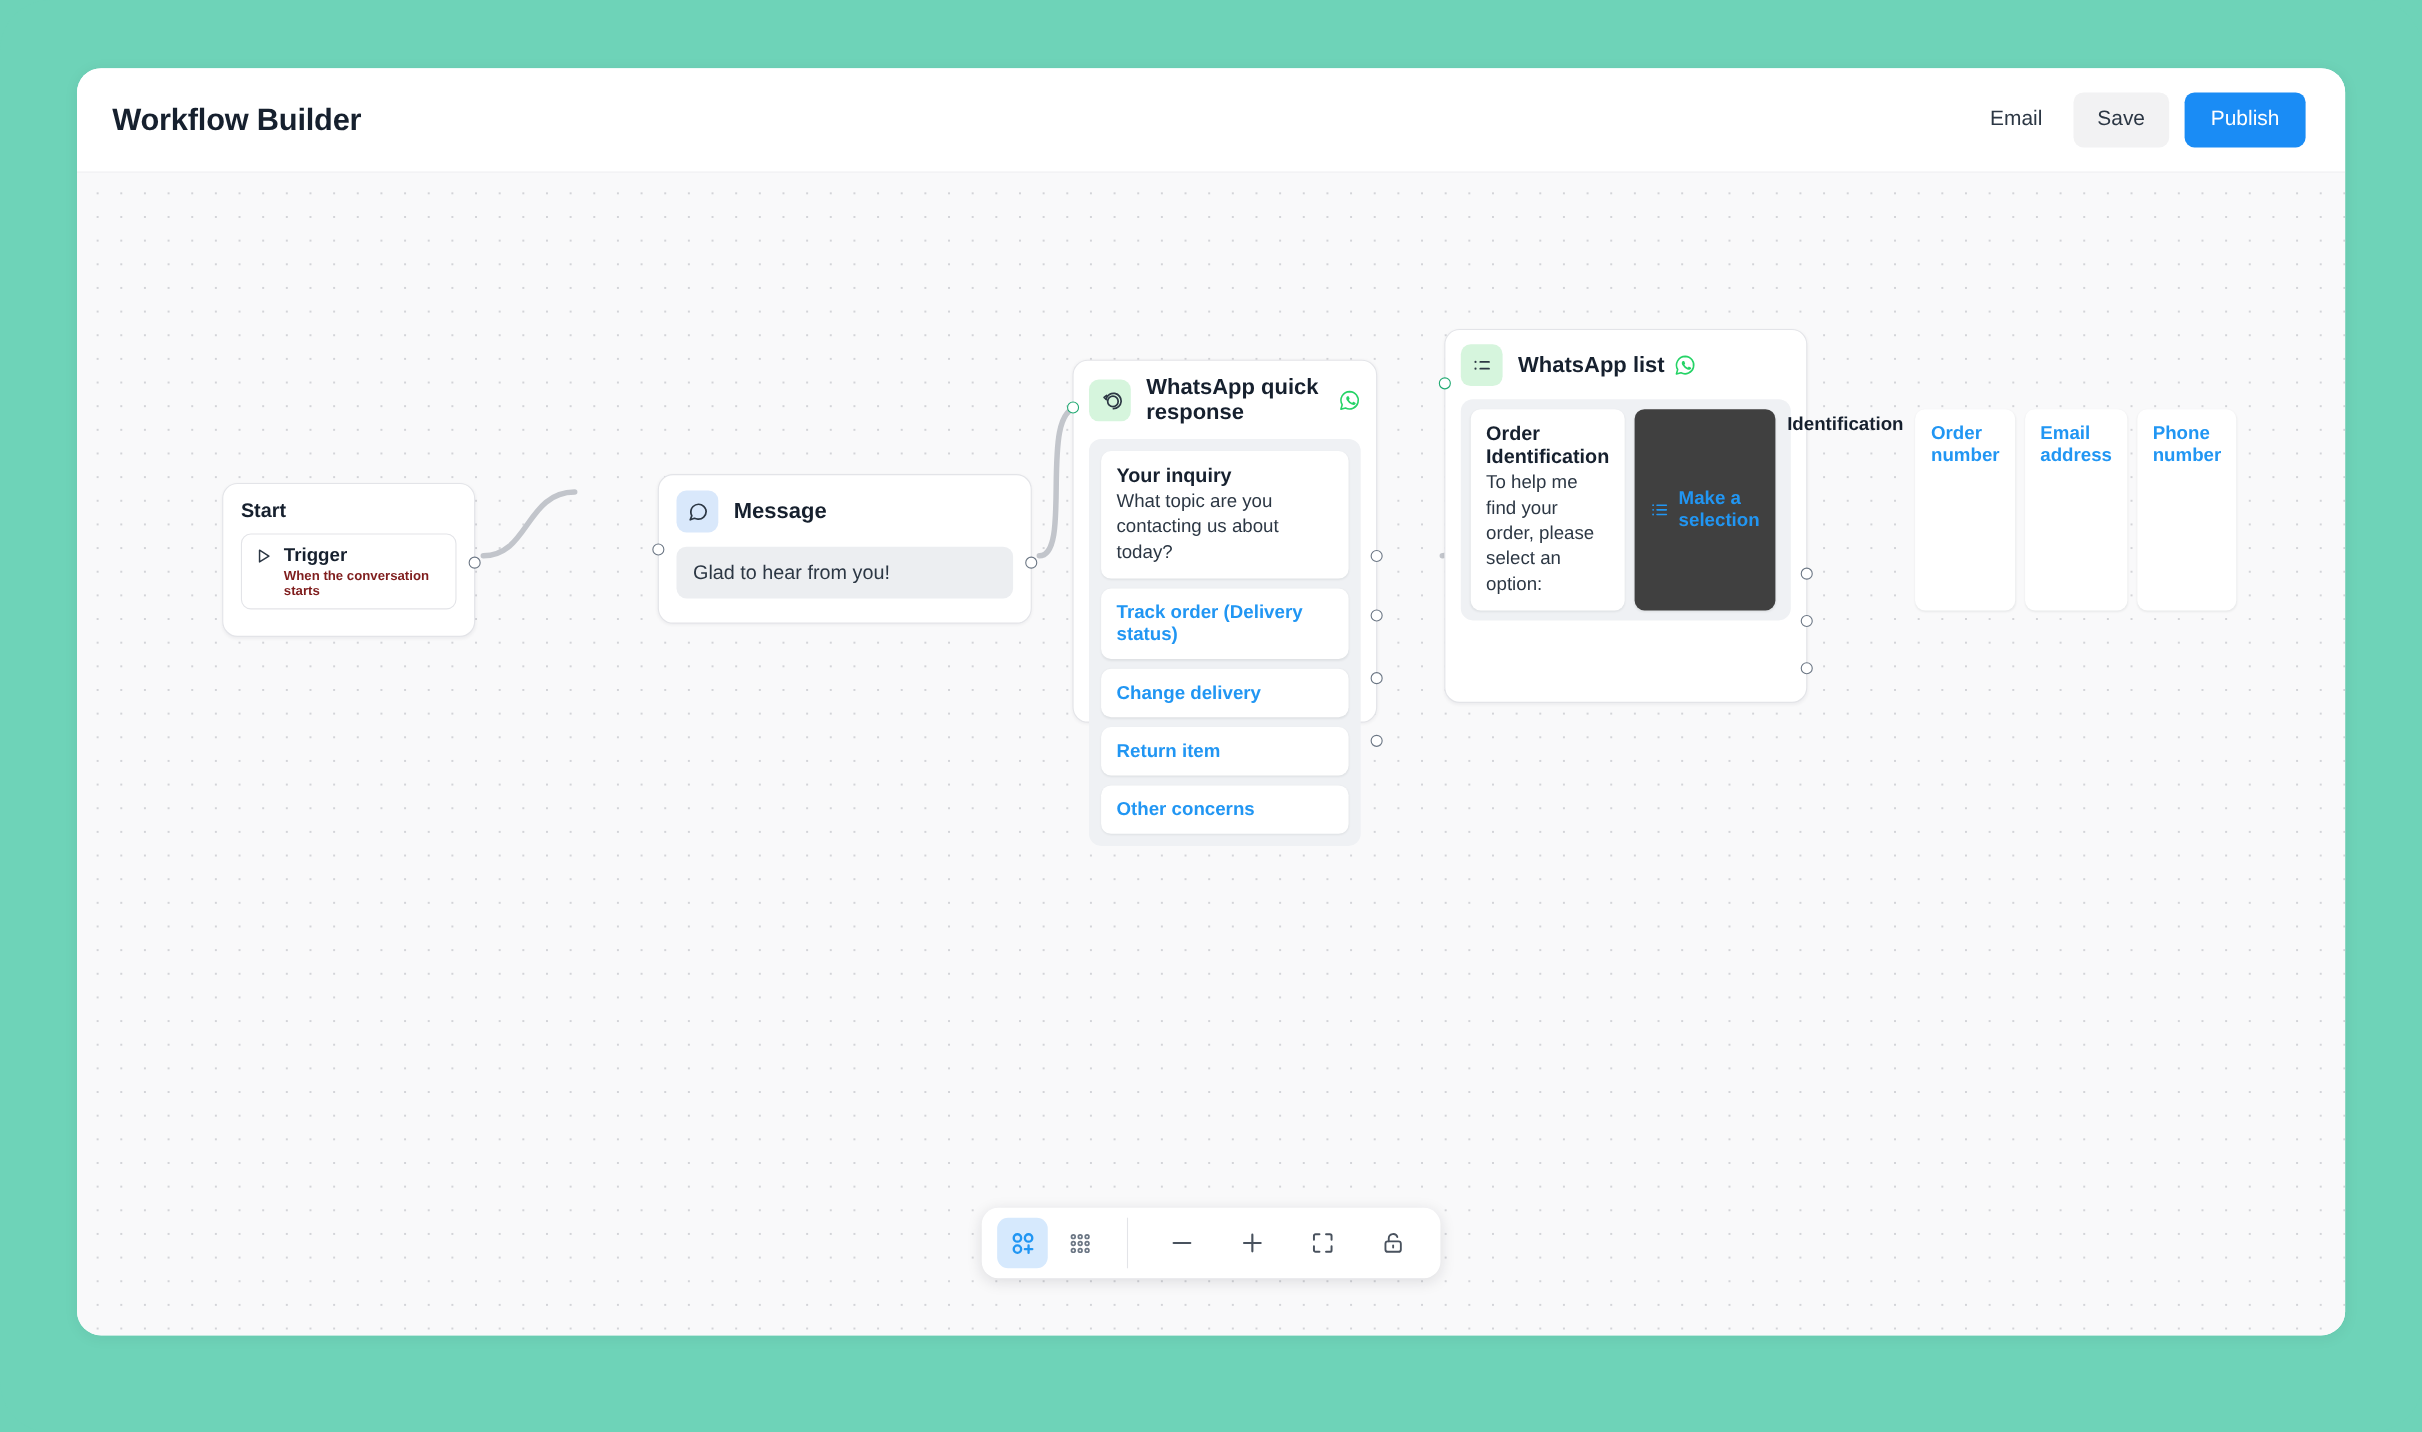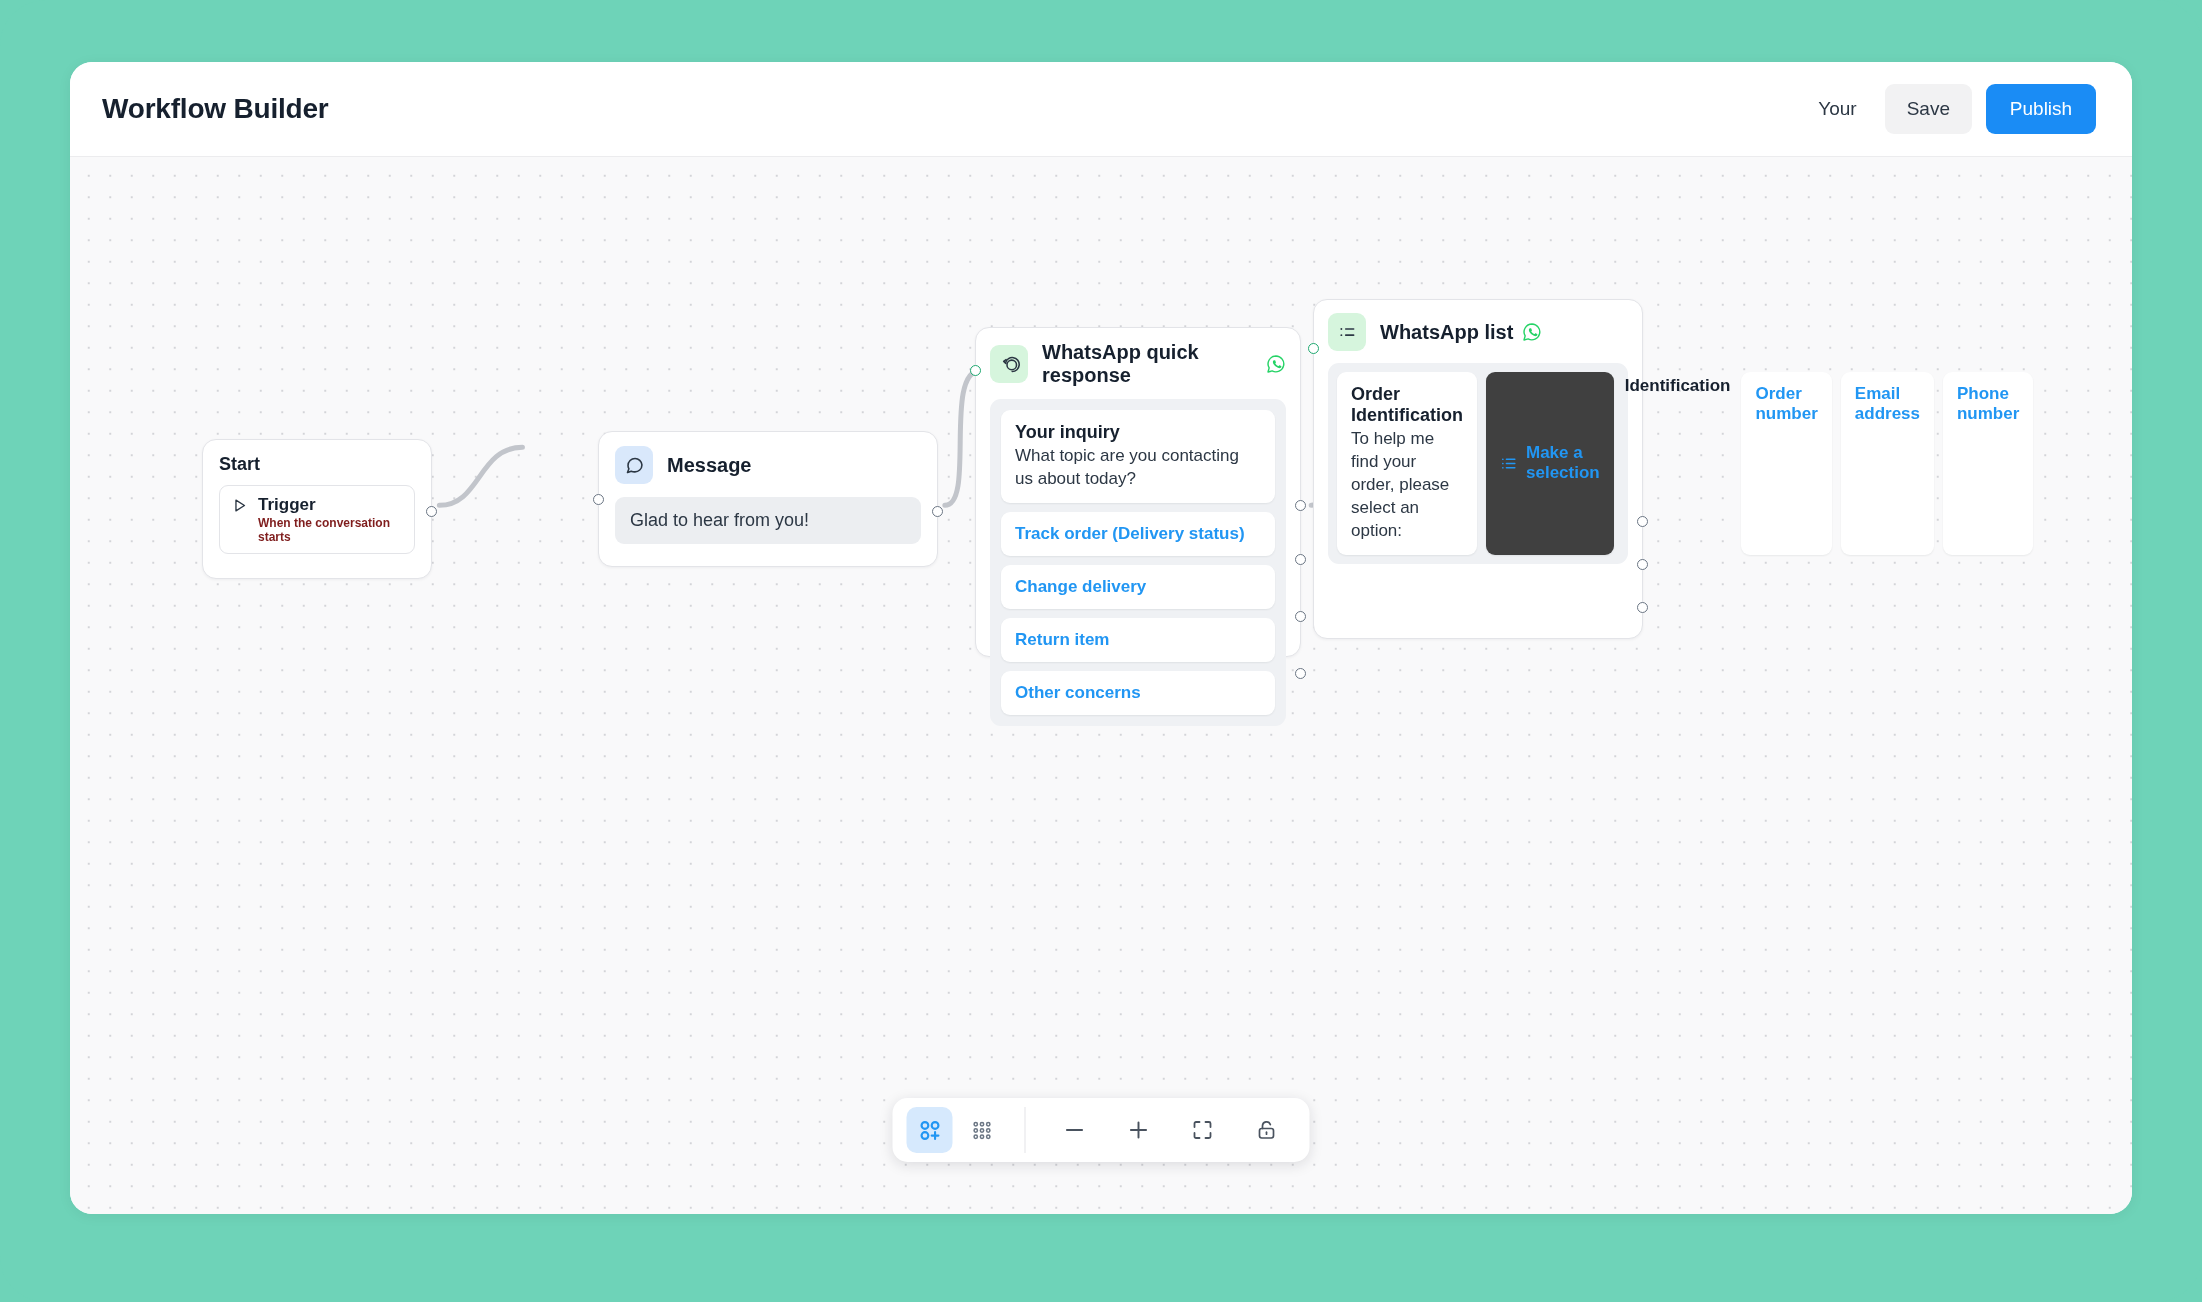--- a/index.html
+++ b/index.html
@@ -336,7 +336,7 @@
   <div id="app-header">
     <div id="page-title">Workflow Builder</div>
     <div id="header-actions">
-      <button class="btn btn-close">Your</button>
+      <button class="btn btn-close">Email</button>
       <button class="btn btn-save">Save</button>
       <button class="btn btn-publish">Publish</button>
     </div>

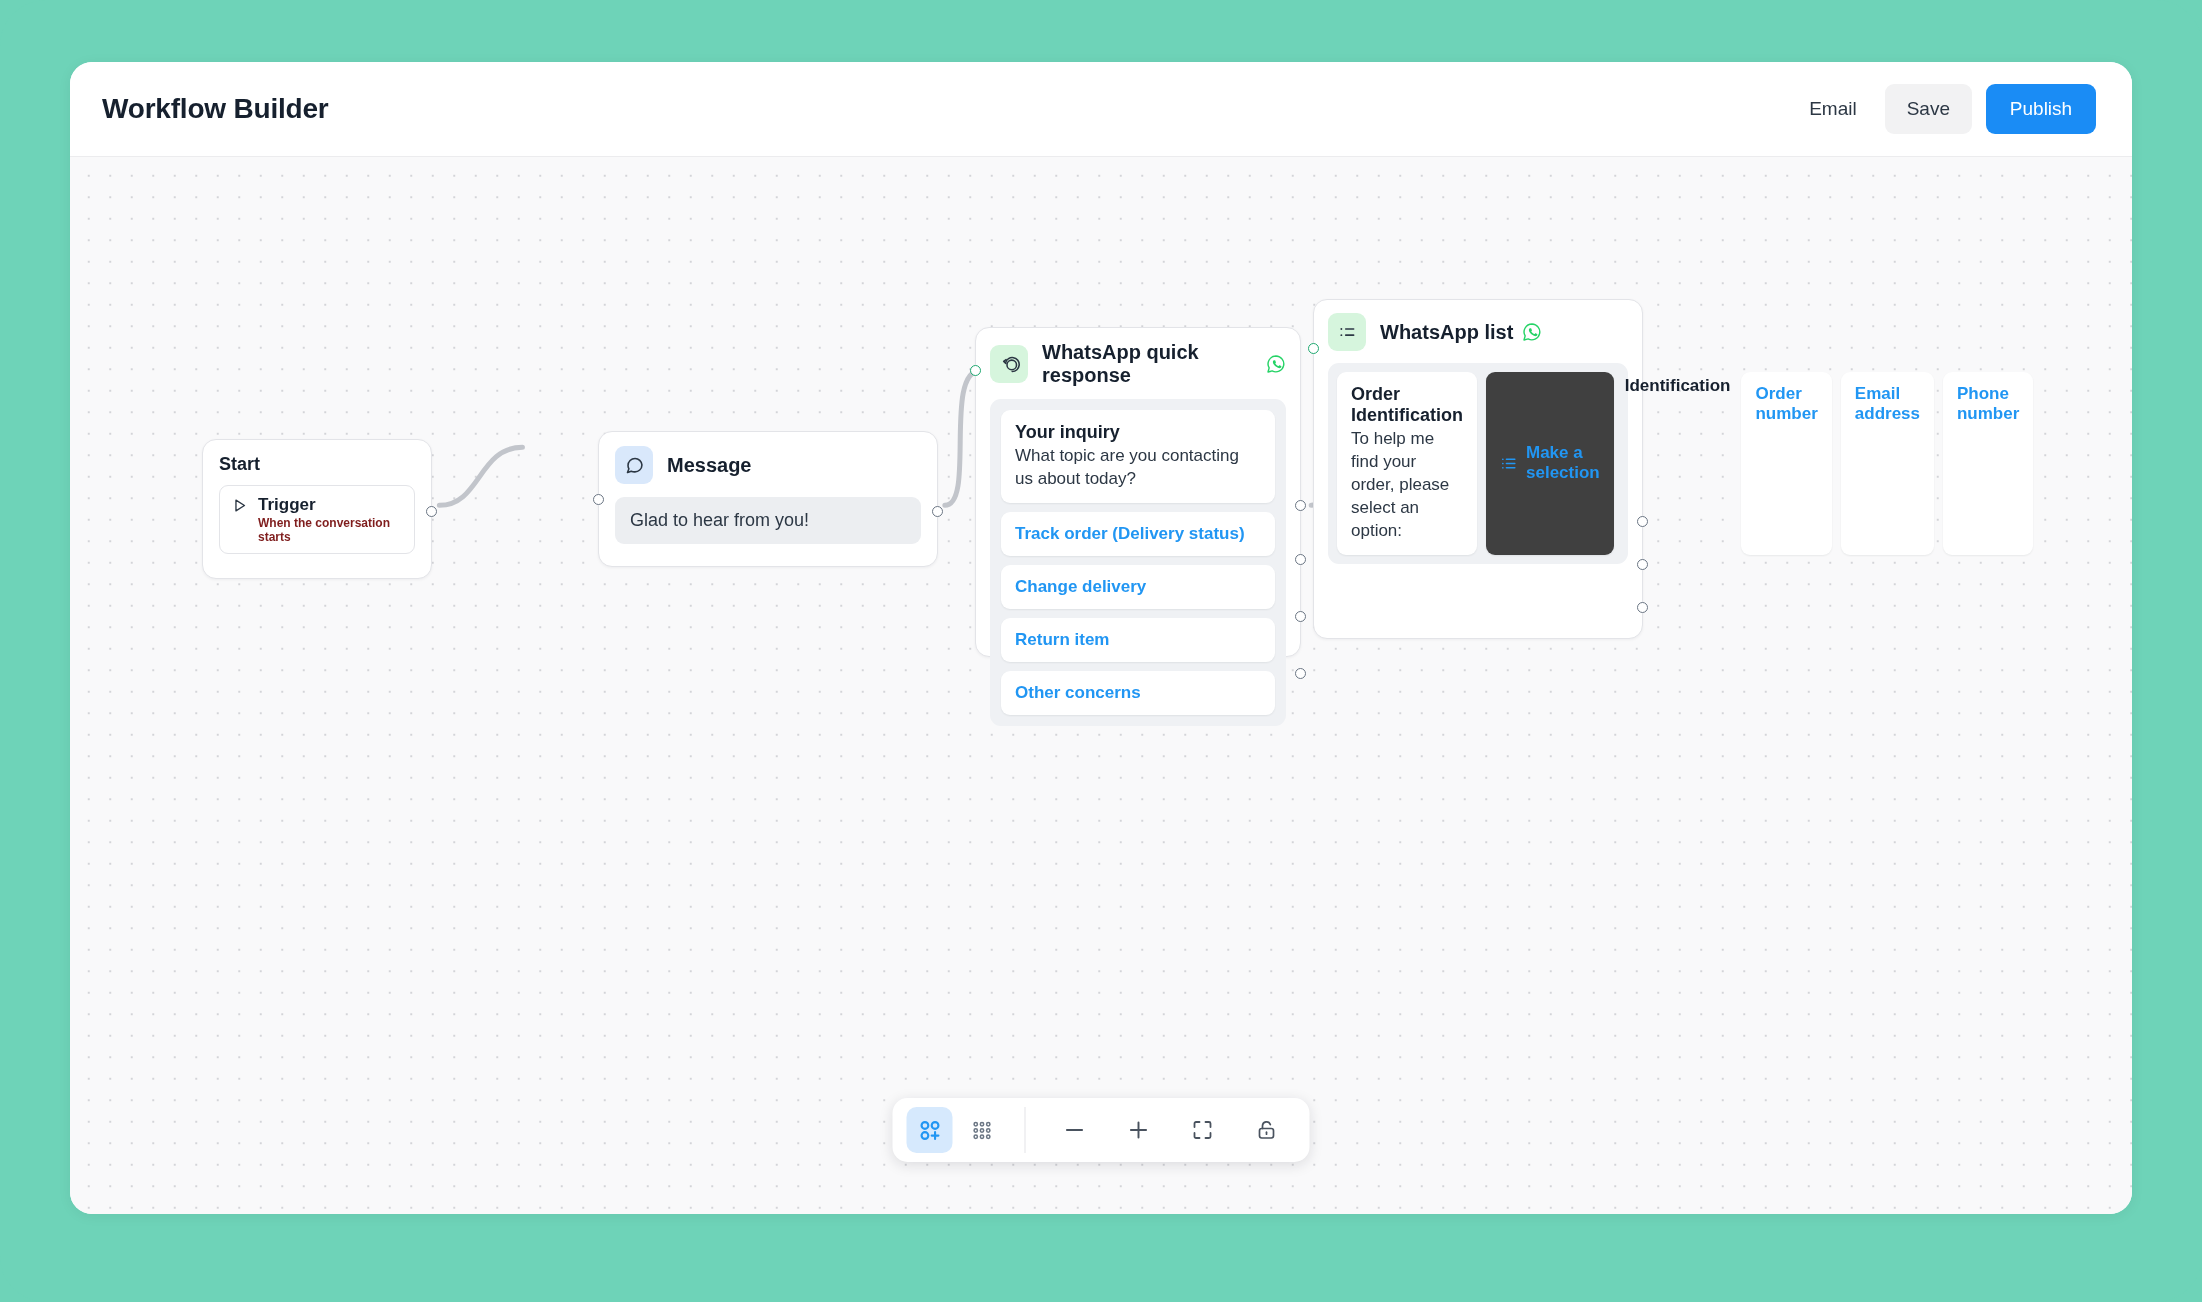--- a/index.html
+++ b/index.html
@@ -199,7 +199,7 @@
   #node-quick {
     left: 905px;
     top: 170px;
-    width: 326px;
+    width: 277px;
     height: 330px;
     padding: 13px 14px;
   }

